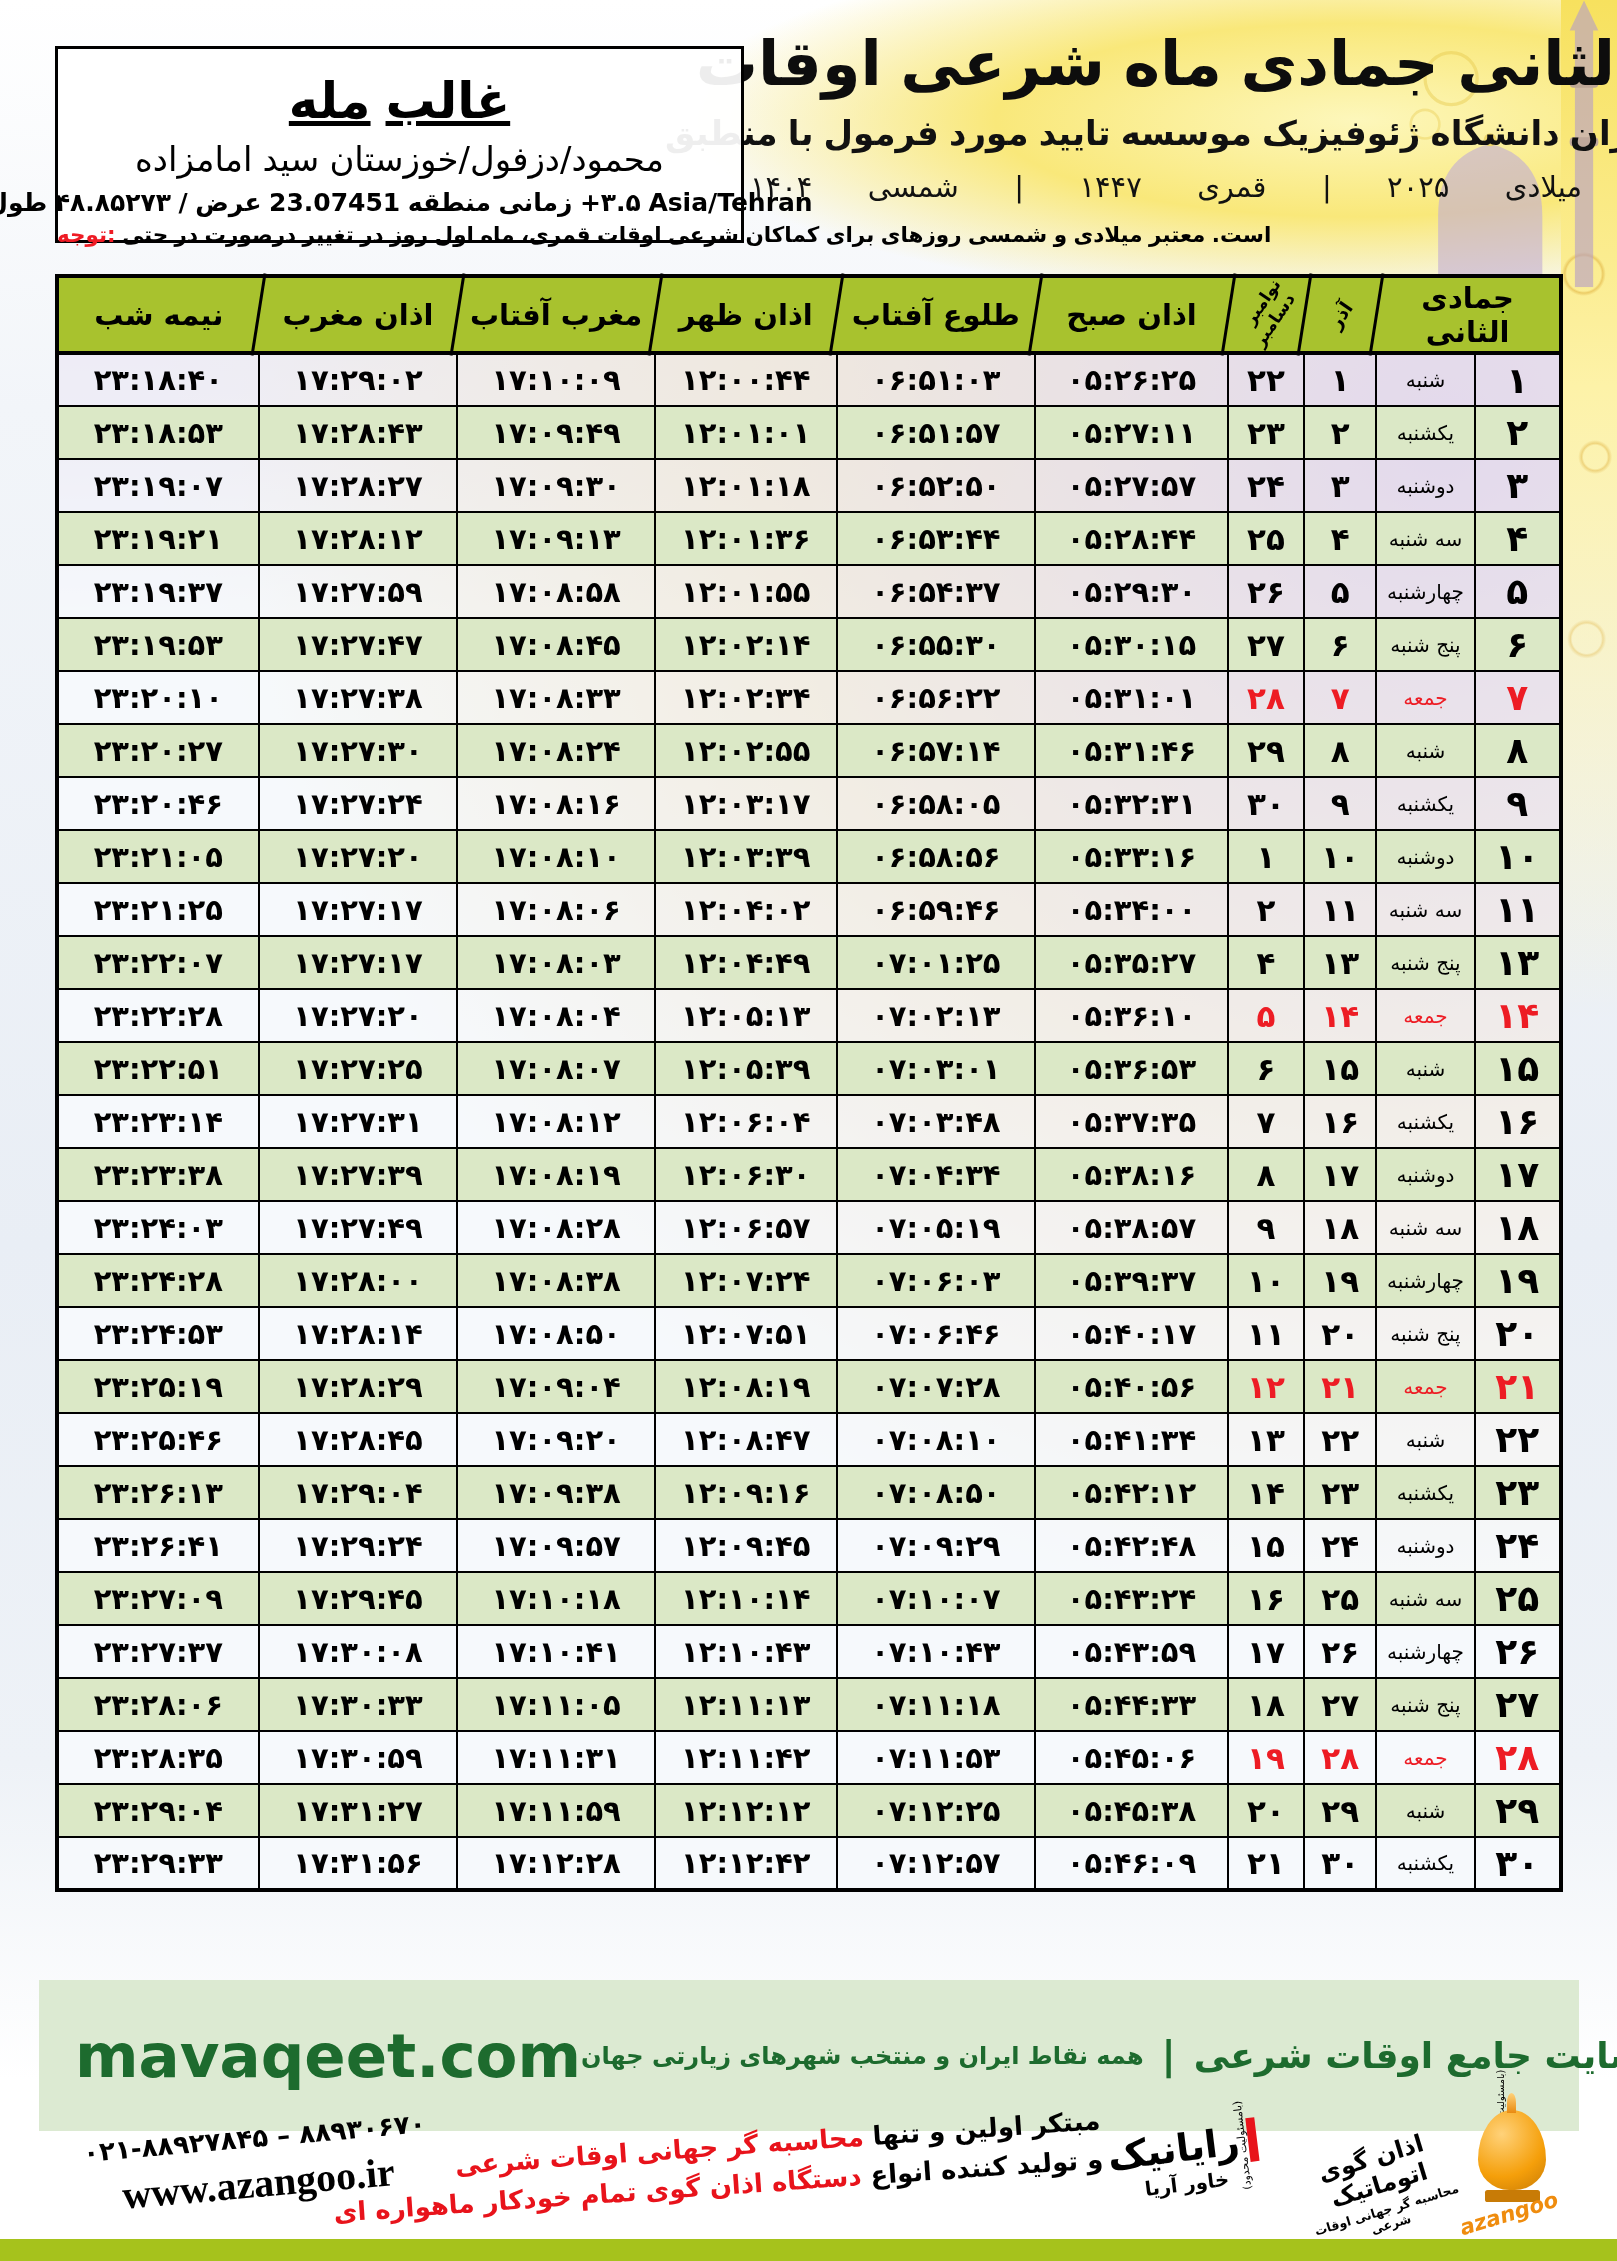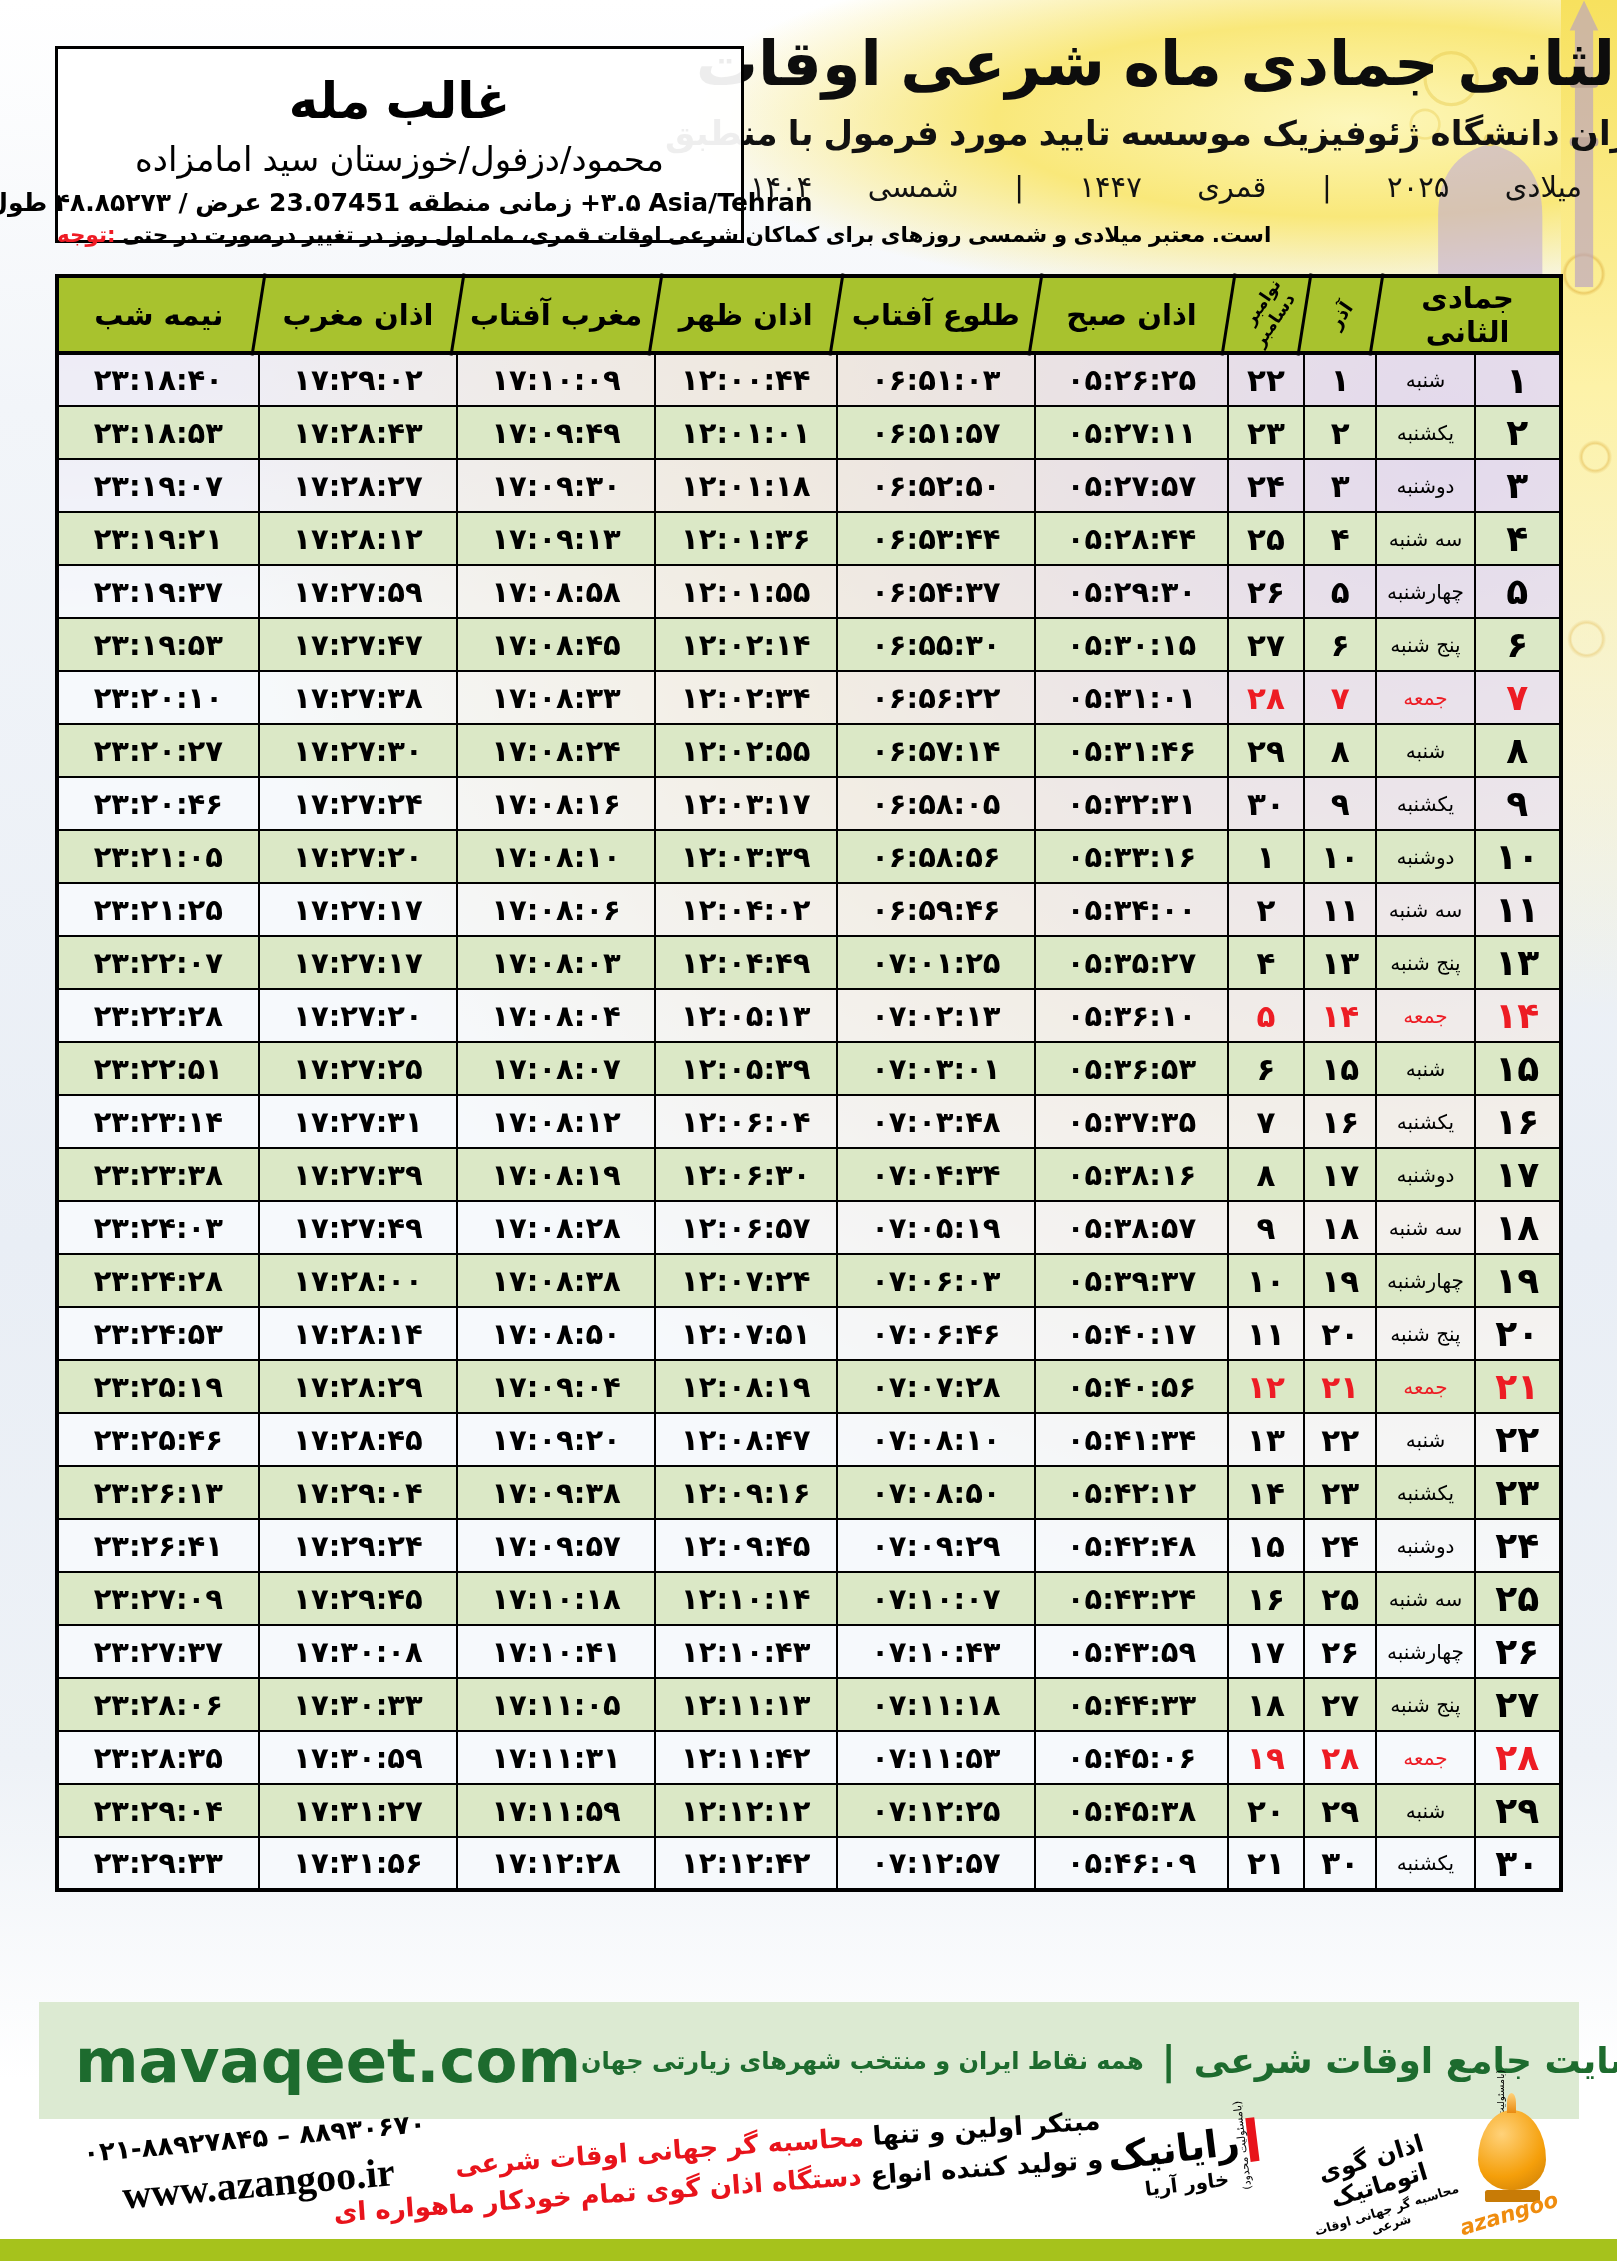--- a/index.html
+++ b/index.html
@@ -29,7 +29,7 @@
   .loc-box { position:absolute; left:55px; top:46px; width:689px; height:197px;
     border:3.9px solid #000; background:rgba(255,255,255,.93);
     display:flex; flex-direction:column; align-items:center; justify-content:center; gap:9px; }
-  .loc-name { font-size:50px; font-weight:bold; }
+  .loc-name { font-size:50px; font-weight:bold;text-decoration:underline; }
   .loc-place { font-size:34px; }
   .loc-coords { font-size:25px; font-weight:bold; }
 

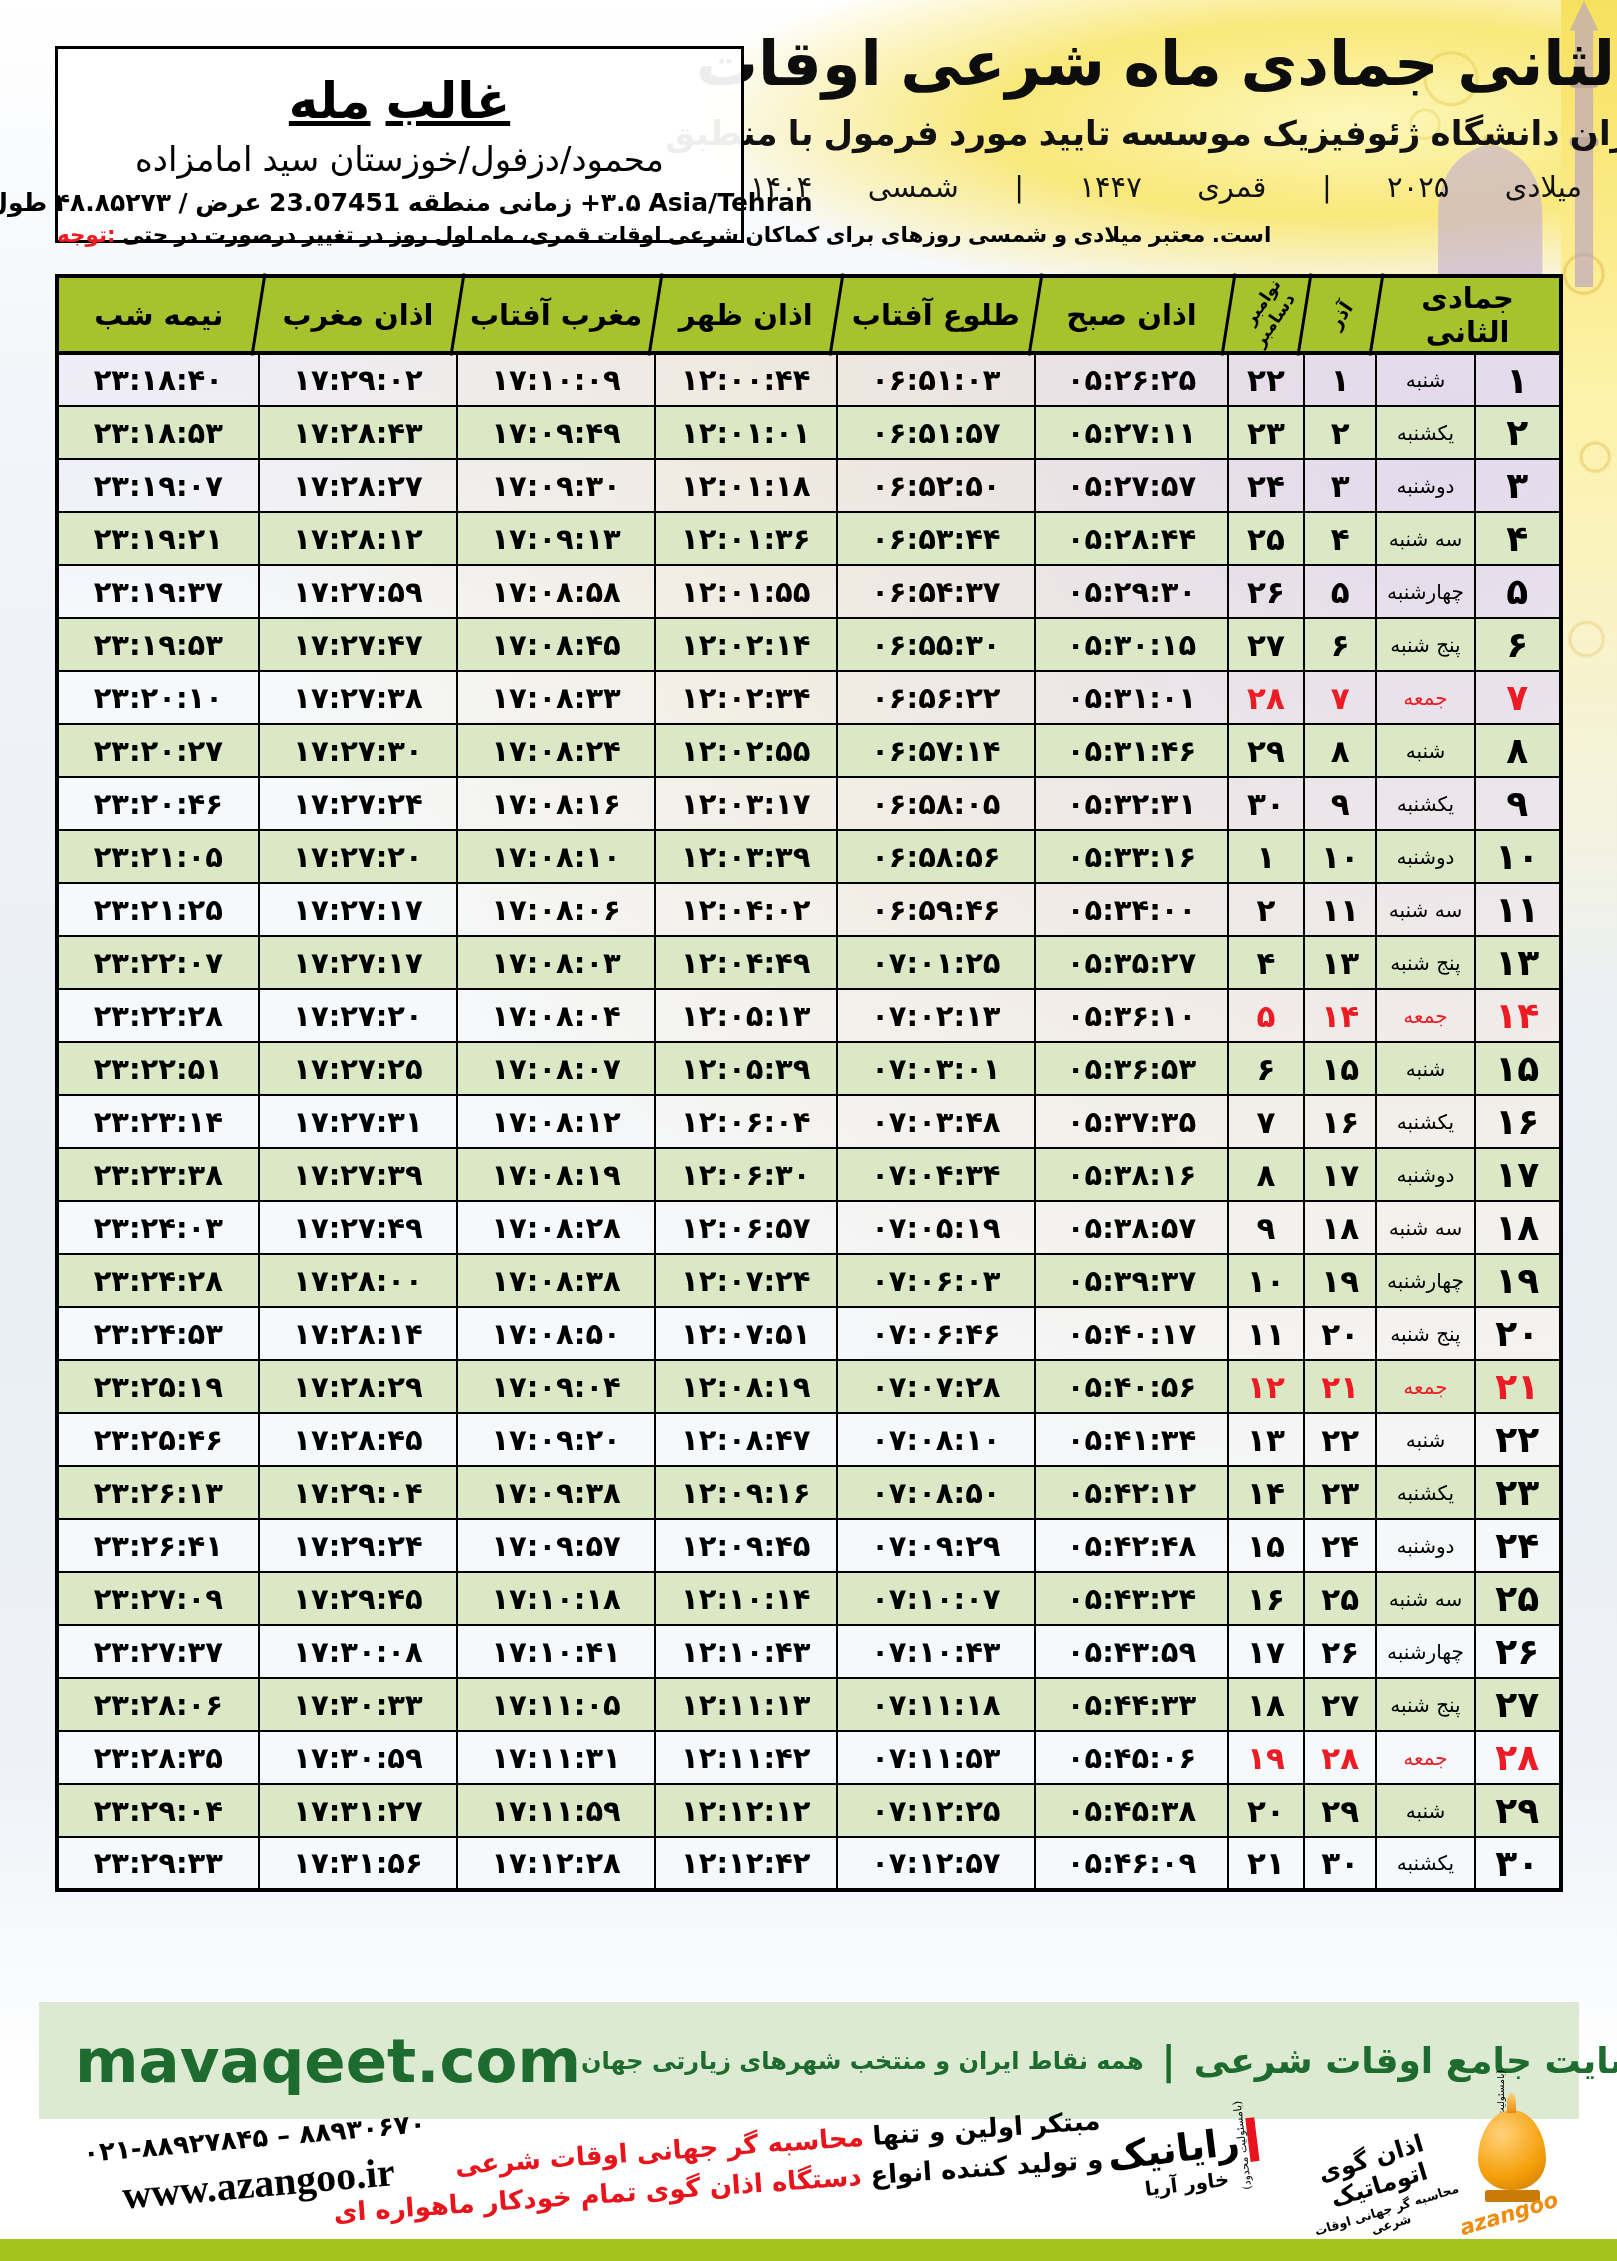--- a/index.html
+++ b/index.html
@@ -65,9 +65,9 @@
   td.jd { font-size:36px; font-weight:bold; direction:ltr; }
   tr.friday td.nd, tr.friday td.az, tr.friday td.wd, tr.friday td.jd { color:#ed1c24; }
 
-  .footer-band { position:absolute; left:39px; top:1980px; width:1540px; height:117px;
+  .footer-band { position:absolute; left:39px; top:1980px; width:1540px; height:151px;
     background:#dcead2; display:flex; align-items:center; justify-content:space-between;
-    padding:0 36px;margin-top:22px; }
+    padding:0 36px; }
   .site-latin { font-size:61px; font-weight:bold; color:#1d6b2e;
     font-family:"DejaVu Sans","Liberation Sans",sans-serif; }
   .footer-fa { direction:rtl; display:flex; align-items:center; gap:18px; color:#1d6b2e; white-space:nowrap; }

